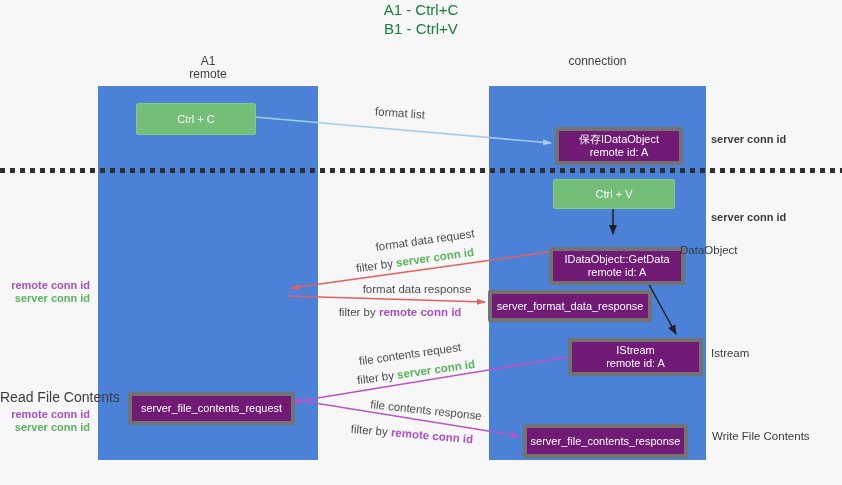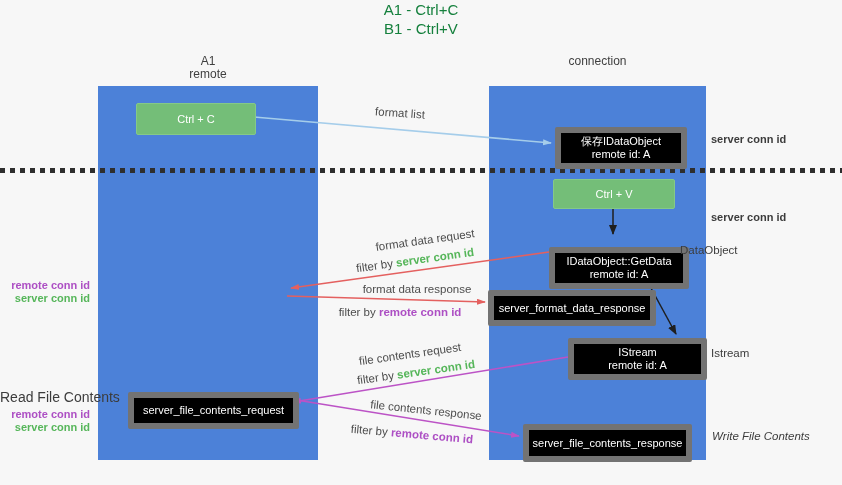--- a/index.html
+++ b/index.html
@@ -32,7 +32,7 @@
     font-size:11px;line-height:13px;white-space:nowrap;
   }
   .node.green{background:#74be78;border:1px solid #85c987;}
-  .node.orange{background:#000000;border:6px solid #737373;}
+  .node.orange{background:#701a75;border:4px solid #737373;}
   .arrow-label{
     z-index:6;white-space:nowrap;font-size:11.5px;color:#4d4d4d;
     transform:translate(-50%,-50%);

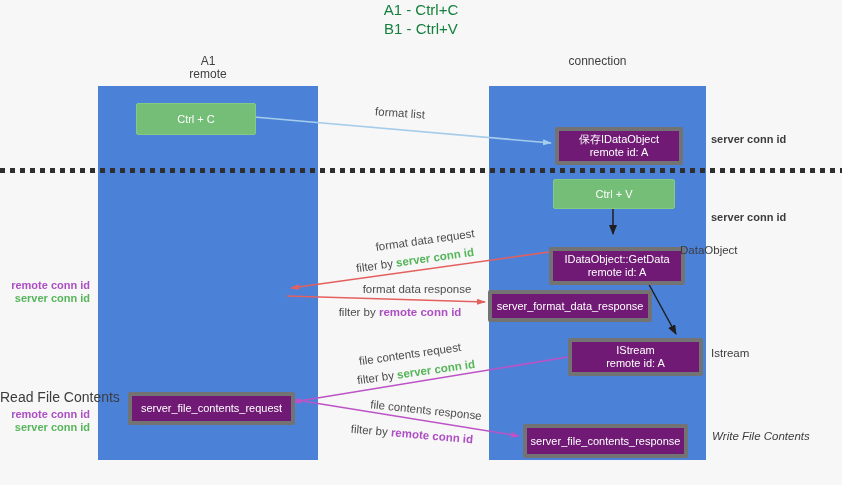--- a/index.html
+++ b/index.html
@@ -153,7 +153,7 @@
   <div class="abs side-label green-t" style="left:711px;top:211px;">server conn id</div>
   <div class="abs side-label" style="left:680px;top:244px;">DataObject</div>
   <div class="abs side-label" style="left:711px;top:347px;">Istream</div>
-  <div class="abs side-label" style="left:712px;top:430px;font-style:italic;">Write File Contents</div>
+  <div class="abs side-label" style="left:712px;top:430px;">Write File Contents</div>
 
   <div class="abs left-group" style="top:279px;">
     <div class="purple-t">remote conn id</div>

